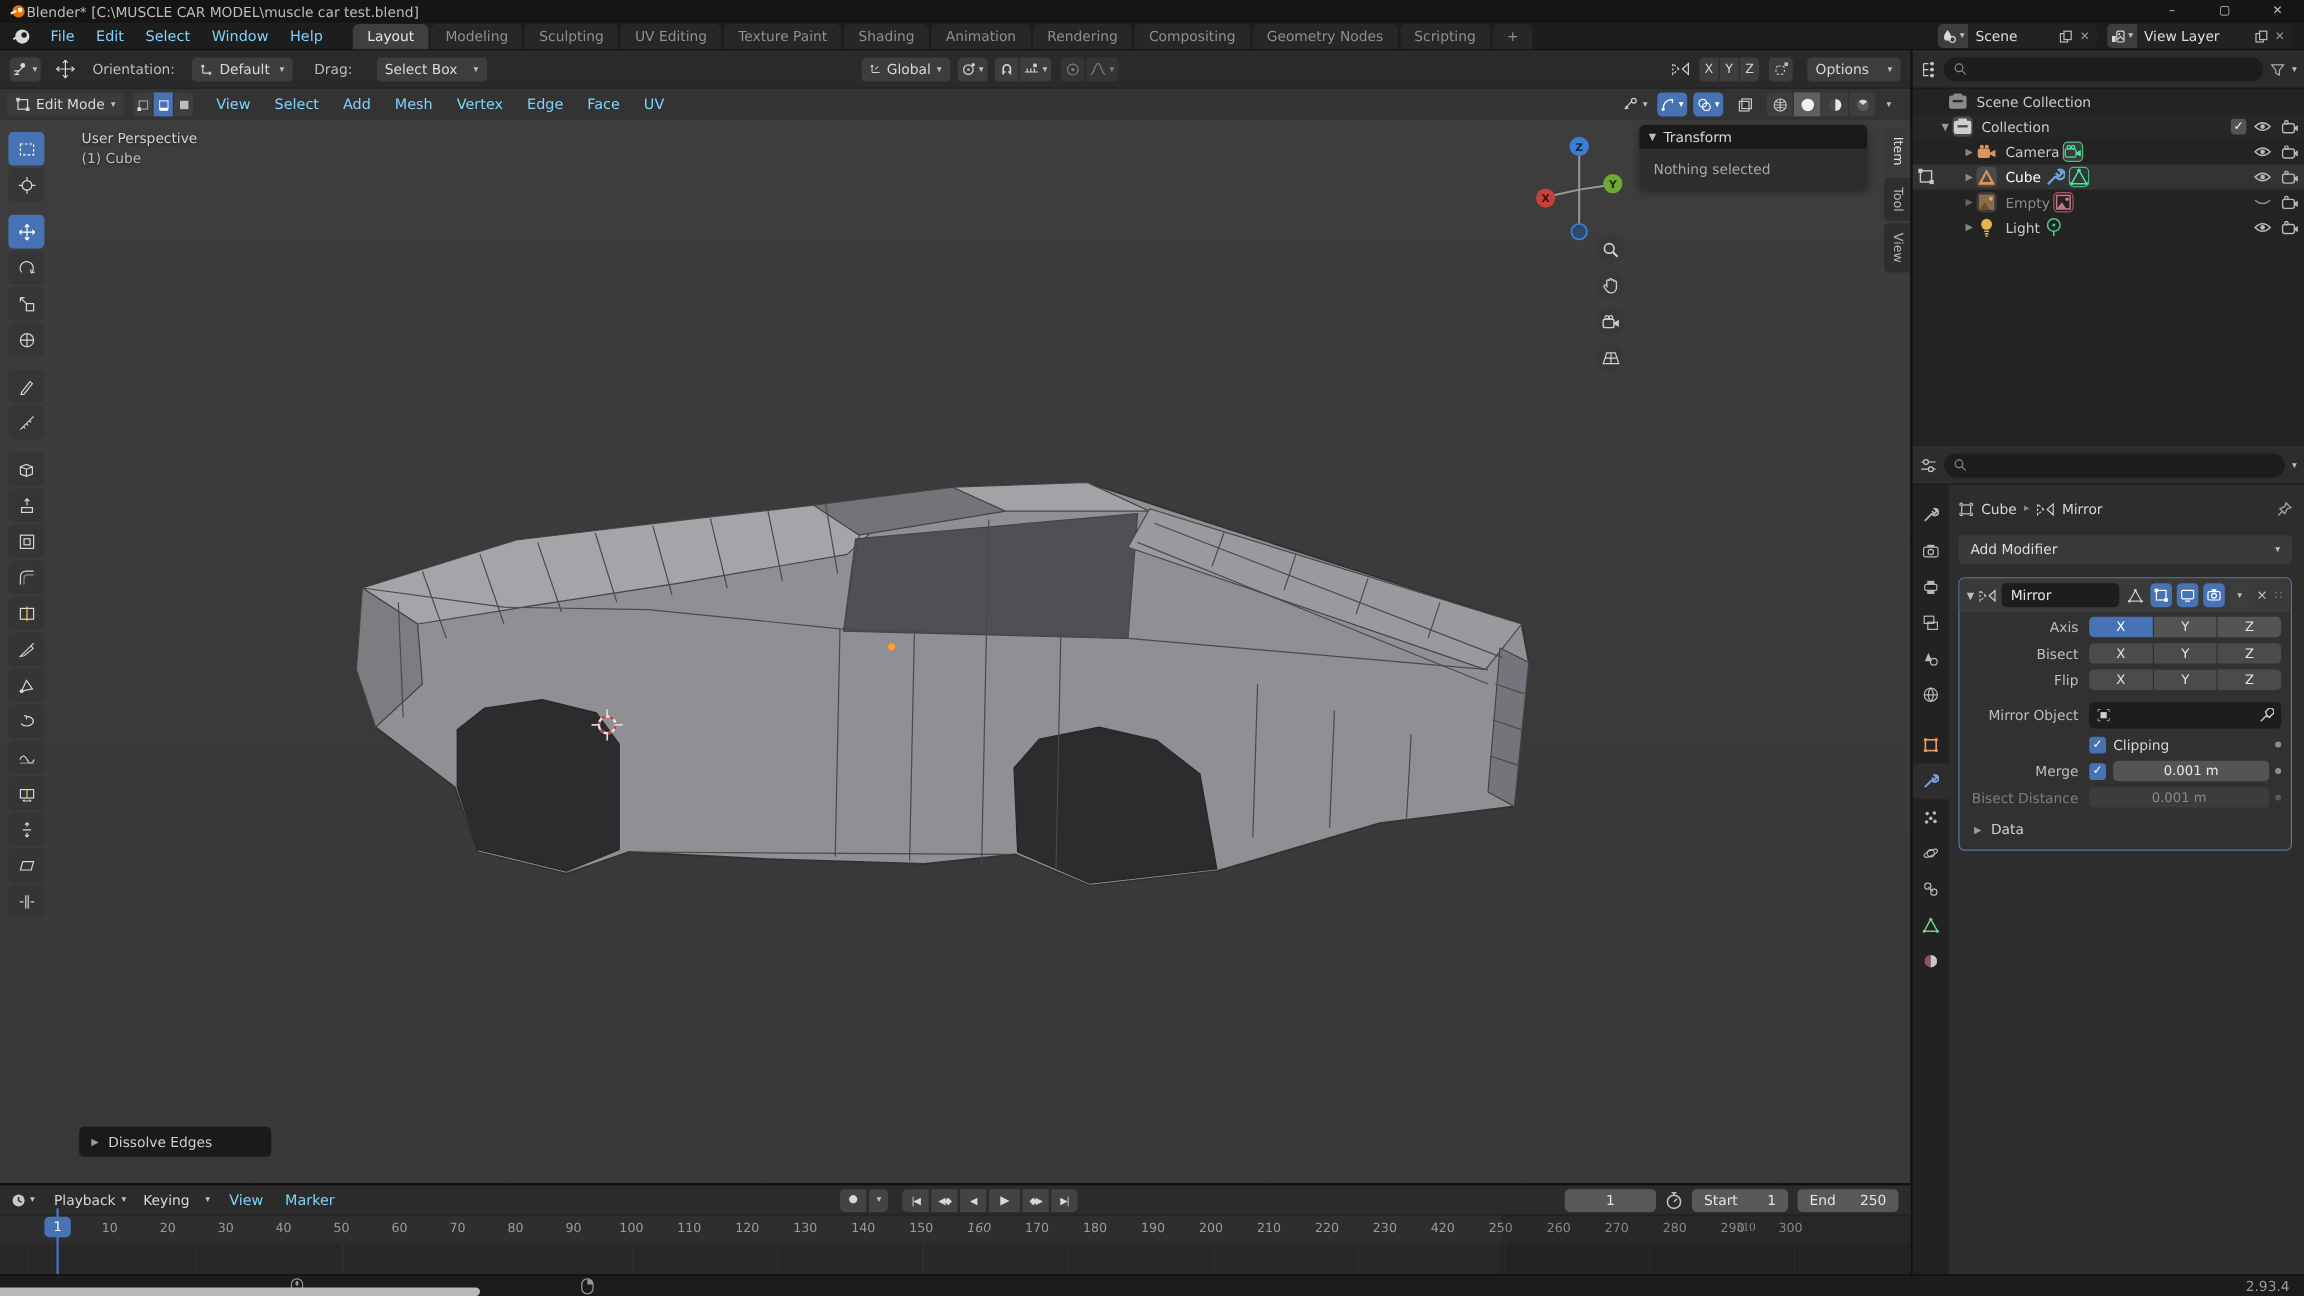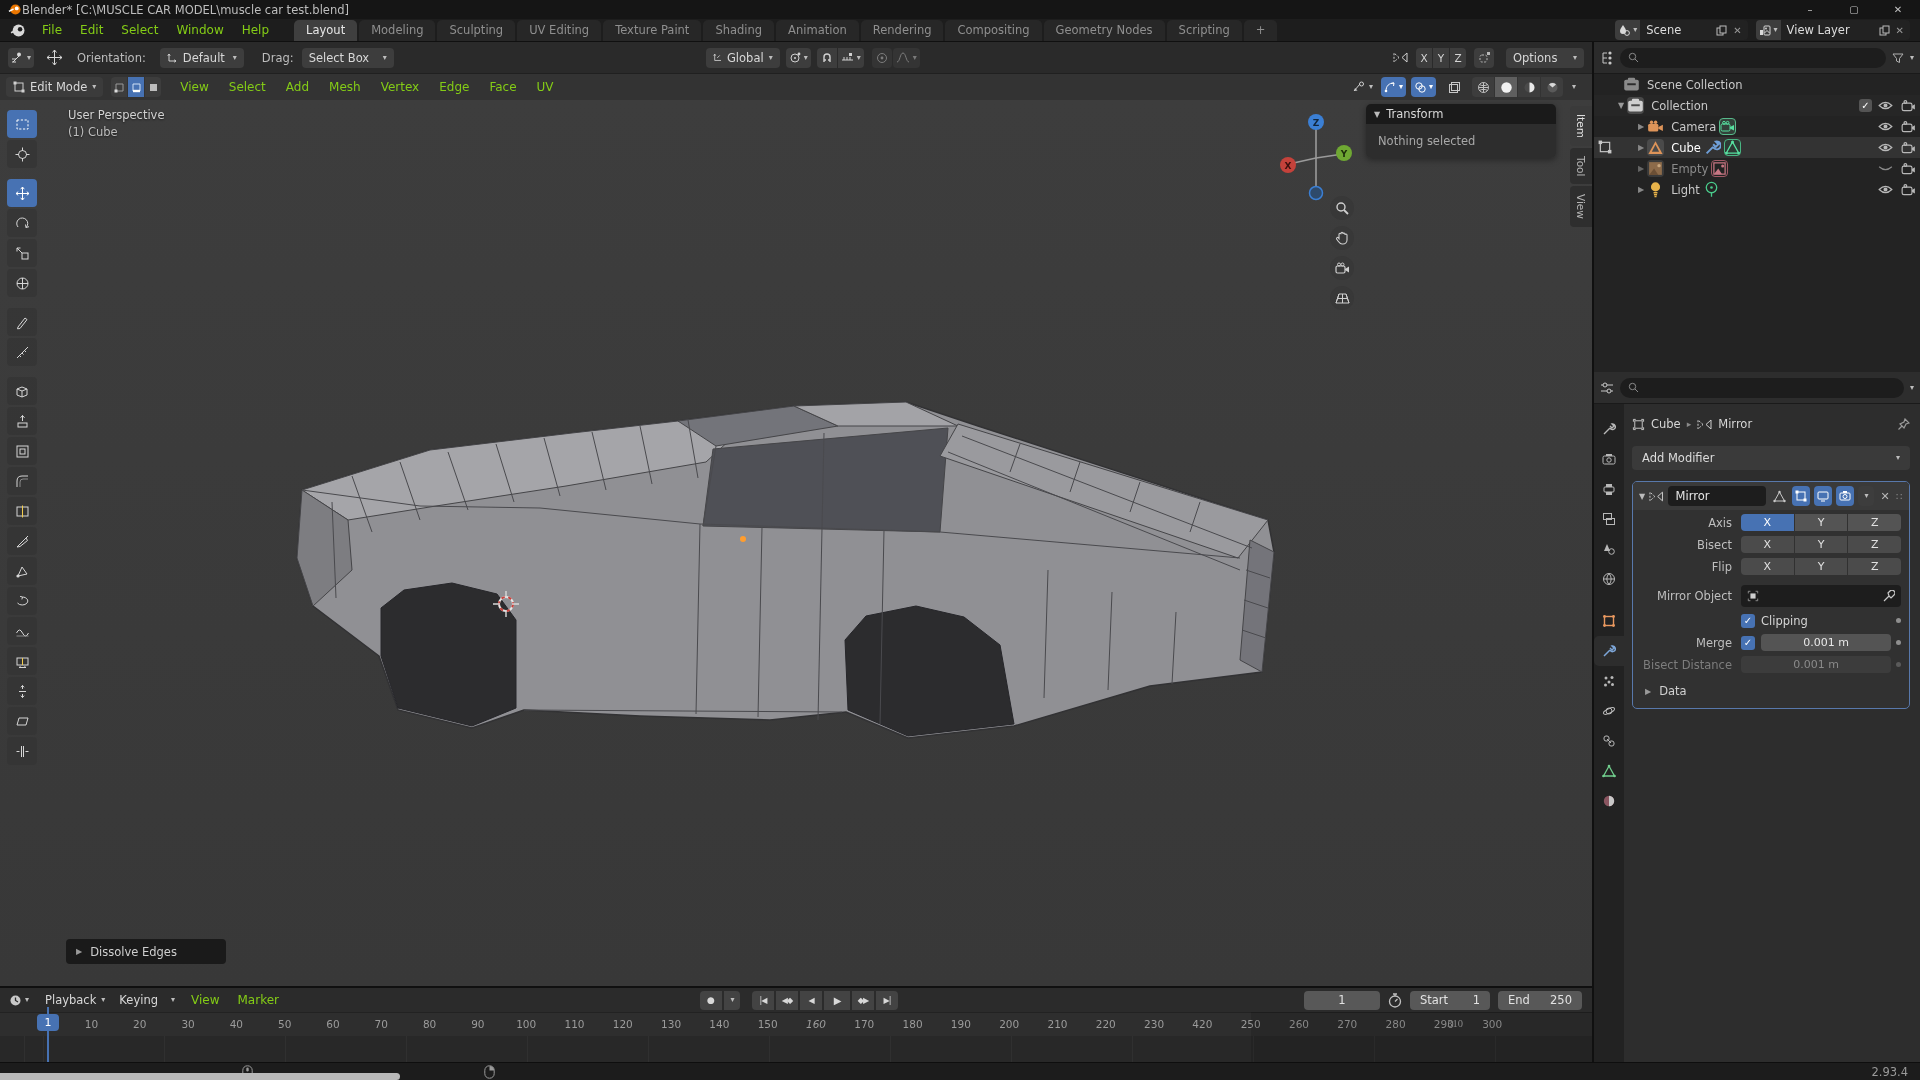--- a/index.html
+++ b/index.html
@@ -9,7 +9,7 @@
   .f{display:flex;align-items:center;}
   .dd{background:#3d3d3d;border-radius:4px;height:20px;display:flex;align-items:center;gap:5px;padding:0 7px;color:#d8d8d8;font-size:11.5px;white-space:nowrap;}
   .caret{font-size:8px;color:#bdbdbd;line-height:1;}
-  .menu-item{padding:0 9px;color:#84cc16;font-size:12px;white-space:nowrap;}
+  .menu-item{padding:0 9px;color:#7dd3fc;font-size:12px;white-space:nowrap;}
   .tab{padding:3px 12px 4px;border-radius:5px 5px 0 0;color:#8f8f8f;font-size:11.5px;background:#272727;margin-right:2px;white-space:nowrap;}
   .tab.active{background:#3f3f3f;color:#e6e6e6;}
   

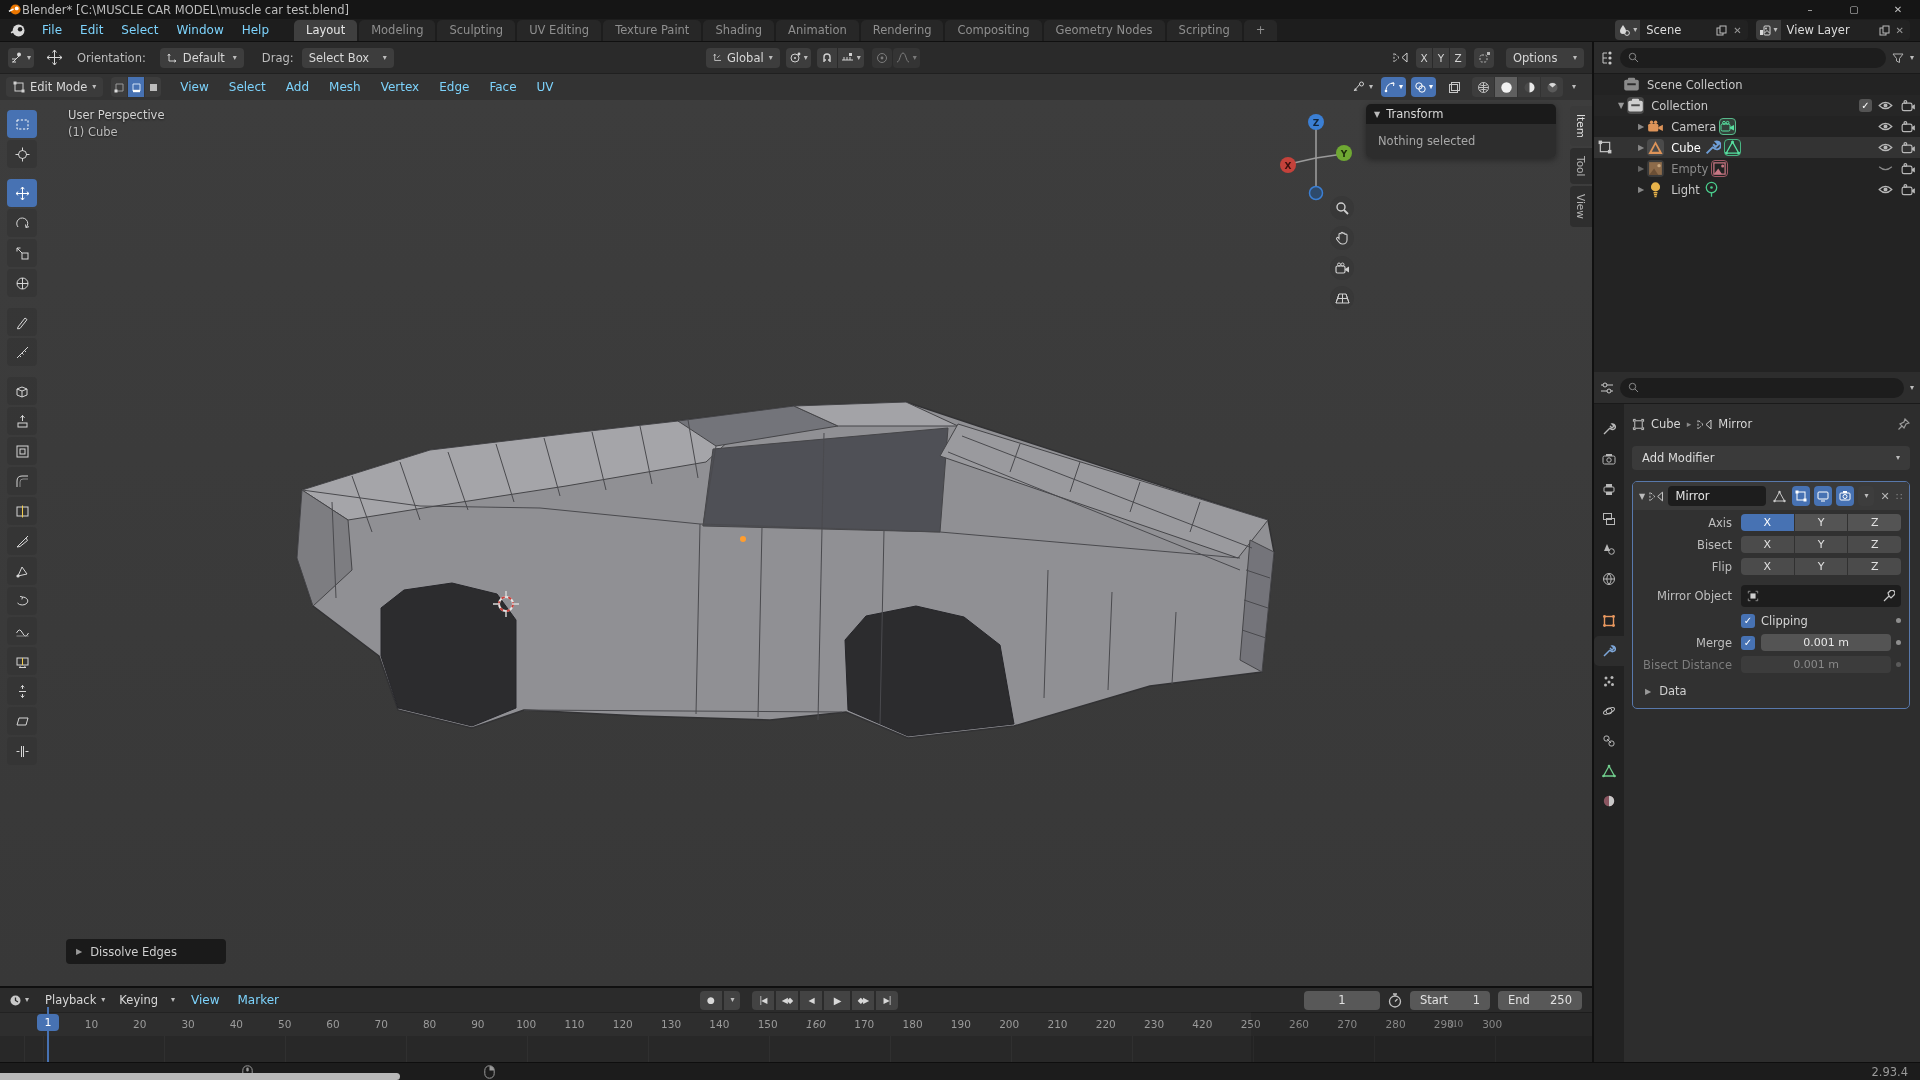--- a/index.html
+++ b/index.html
@@ -196,7 +196,7 @@
       <span class="caret">▾</span>
     </div>
     <span class="label" style="margin-left:18px">Drag:</span>
-    <div class="dd" style="margin-left:8px;width:92px;">
+    <div class="dd" style="margin-left:20px;width:92px;">
       <span style="flex:1">Select Box</span>
       <span class="caret">▾</span>
     </div>

